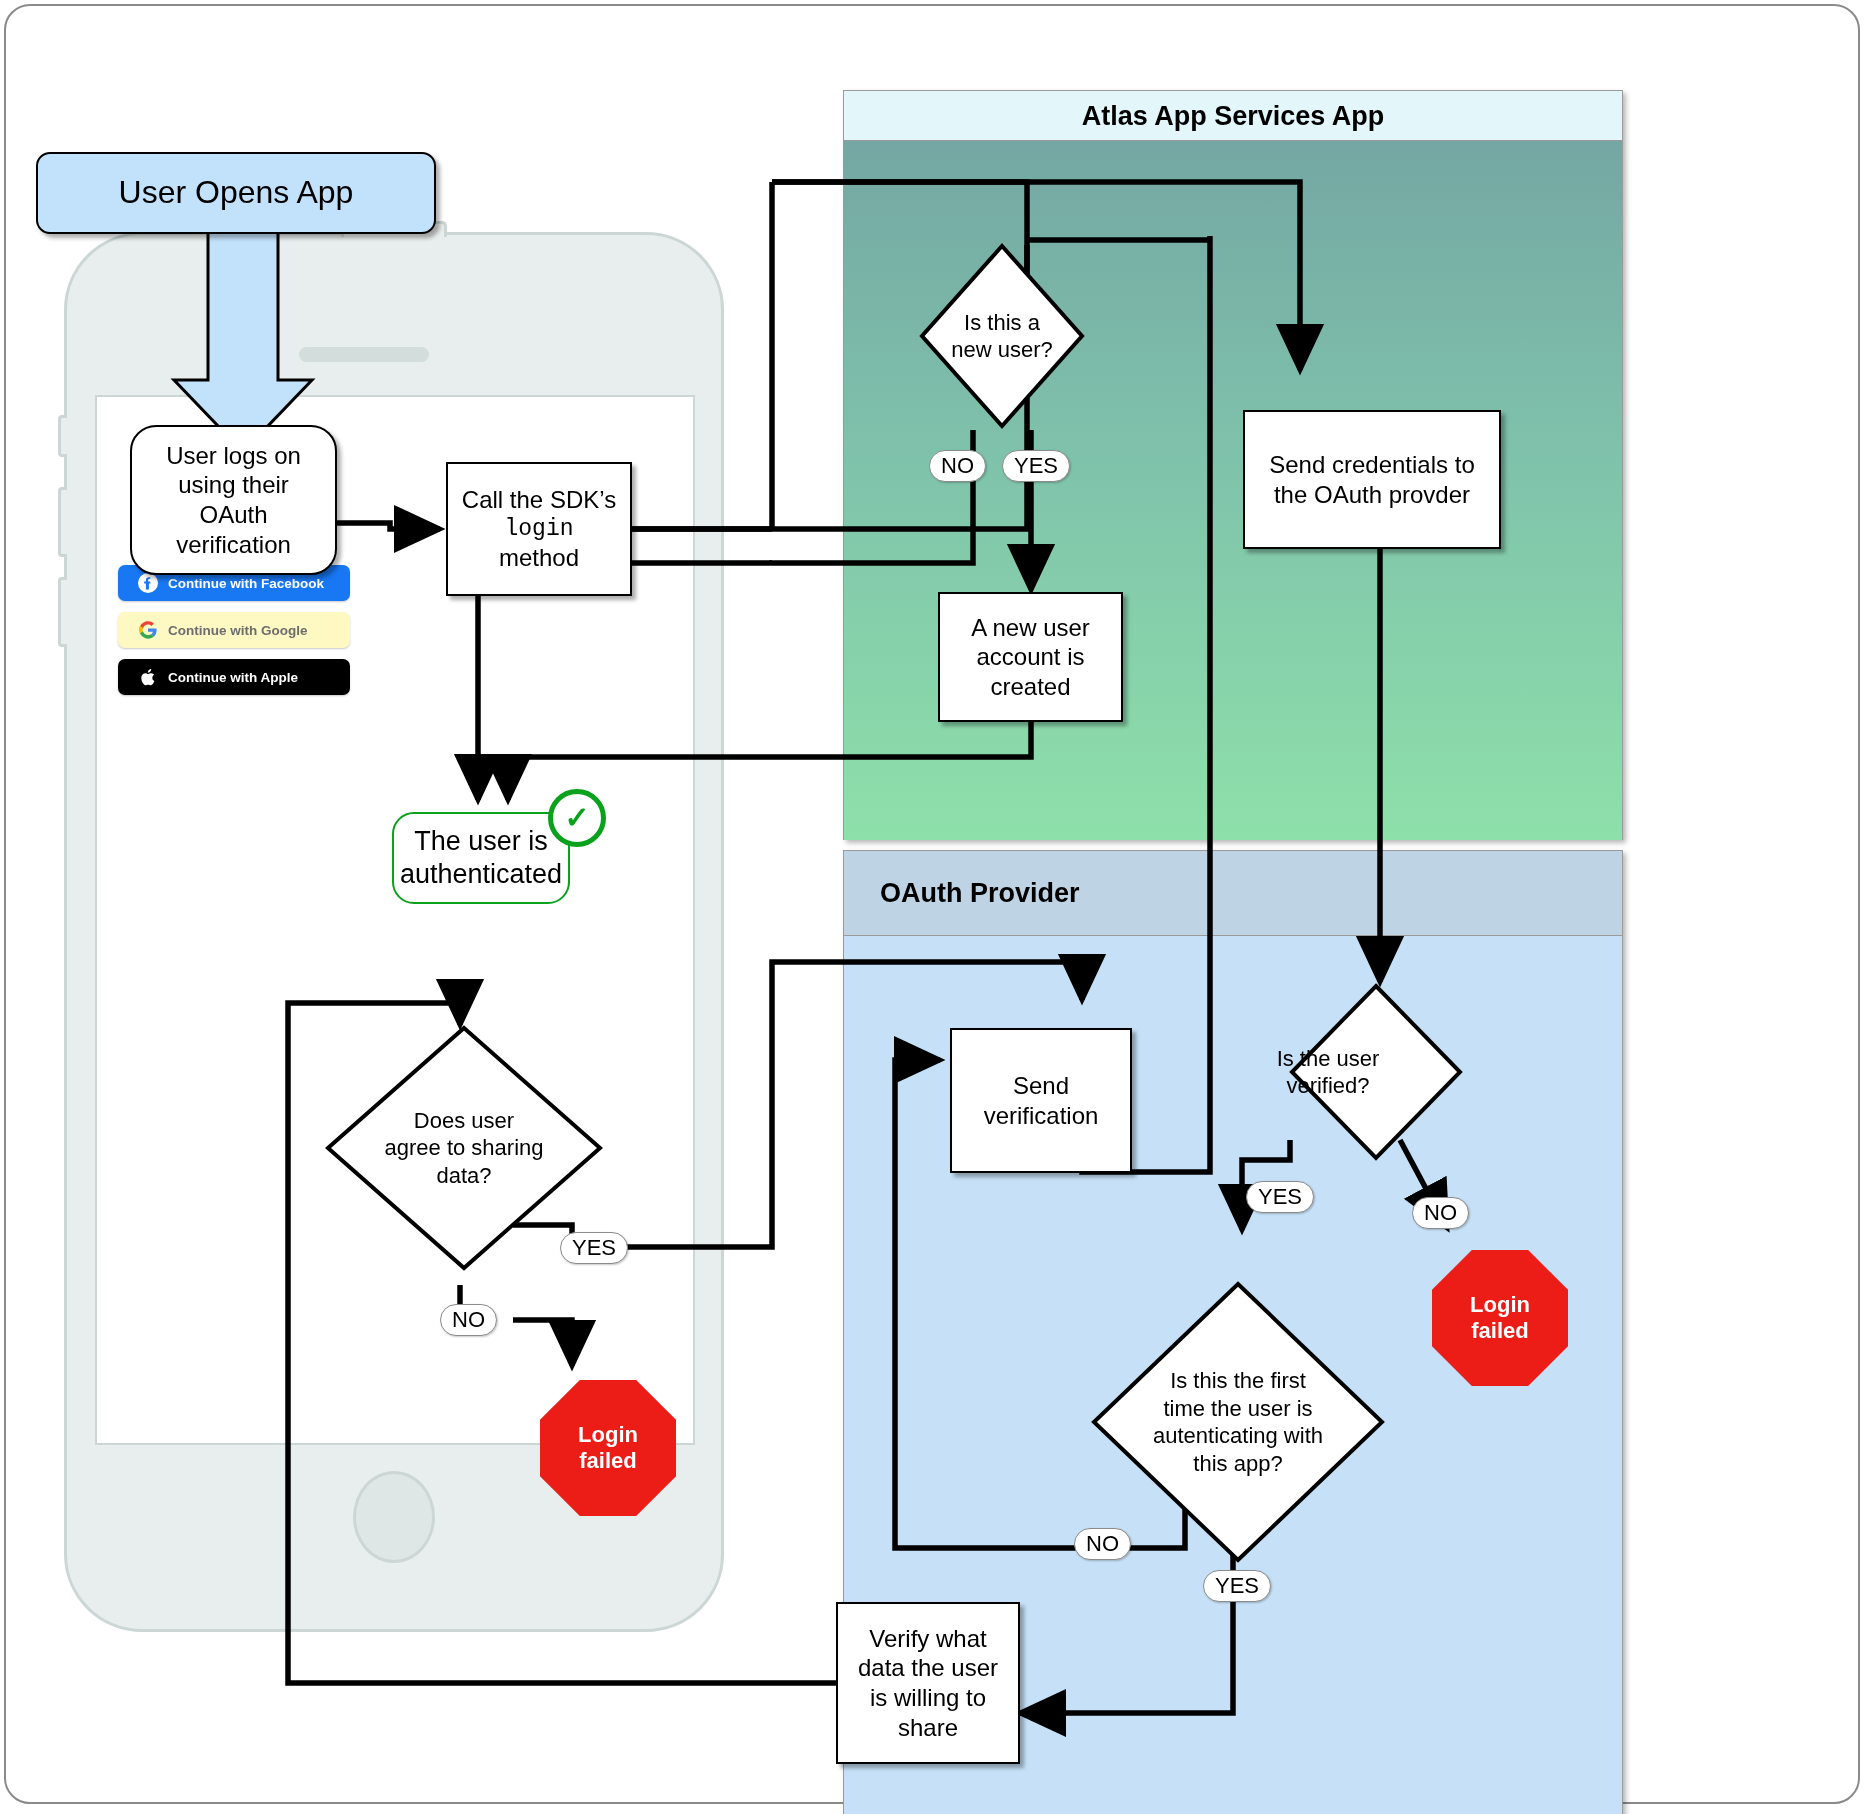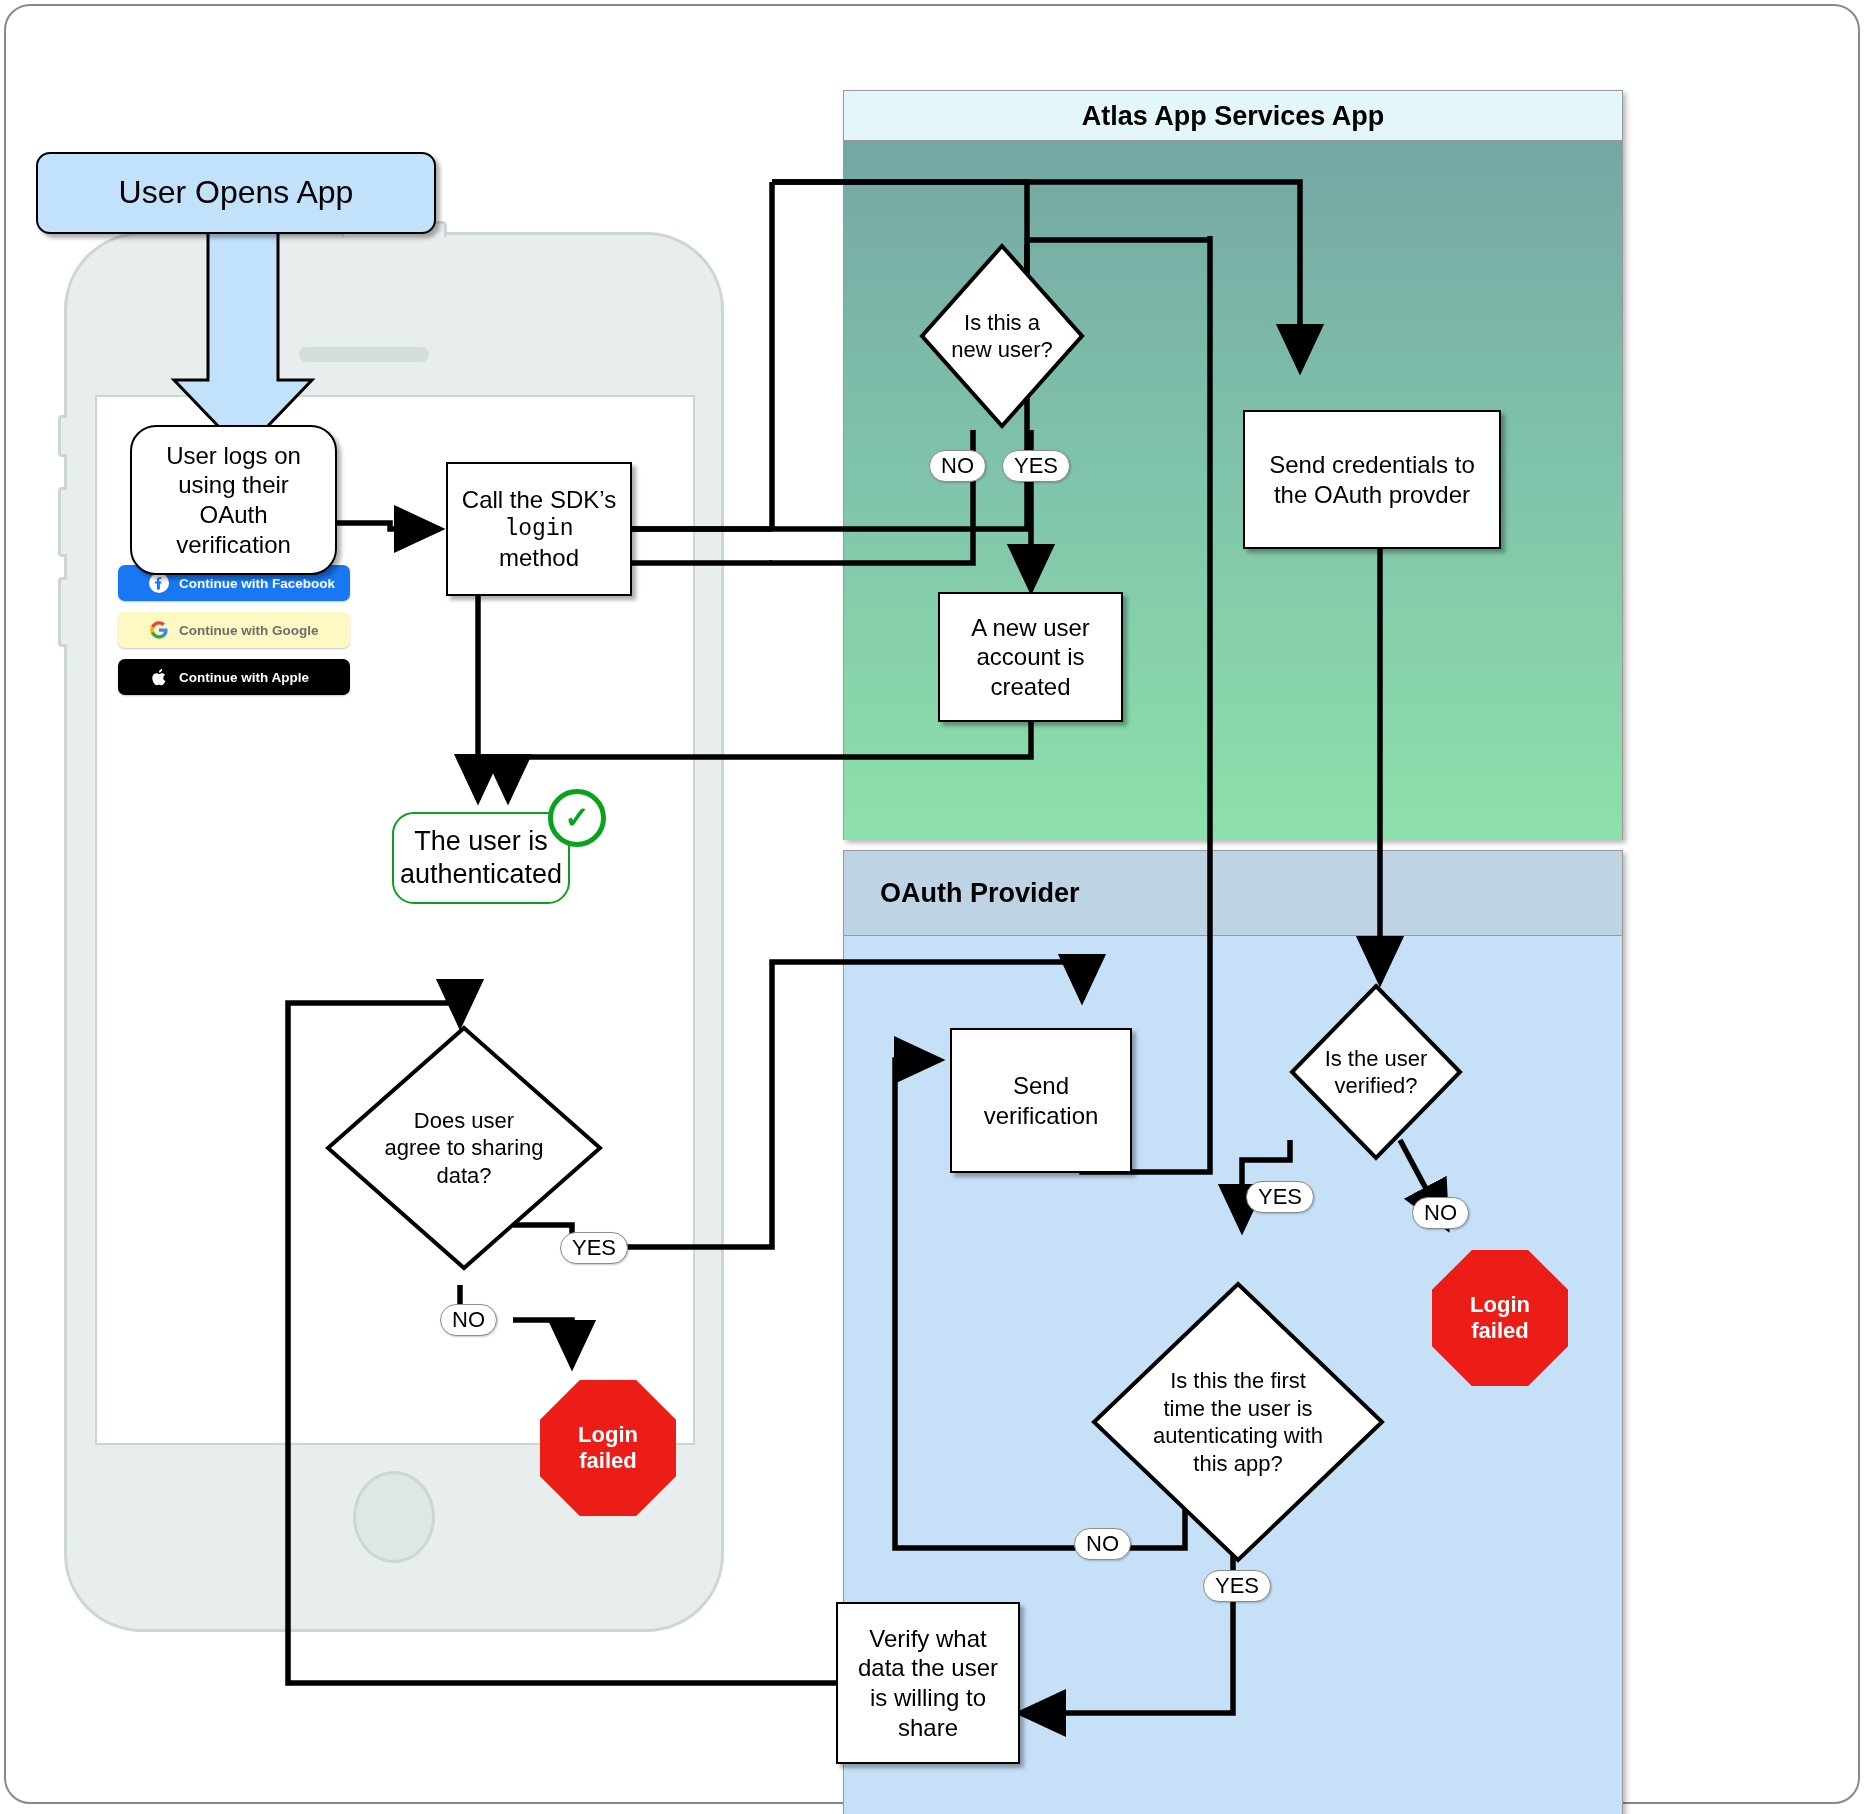--- a/index.html
+++ b/index.html
@@ -25,7 +25,7 @@
   
   .oauth-btns{position:absolute;left:118px;top:565px;width:232px;}
   .obtn{height:36px;border-radius:7px;display:flex;align-items:center;
-        font-size:13.5px;font-weight:bold;margin-bottom:11px;padding-left:30px;box-sizing:border-box;
+        font-size:13.5px;font-weight:bold;margin-bottom:11px;padding-left:19px;box-sizing:border-box;
         box-shadow:0 1px 2px rgba(0,0,0,.22);}
   .obtn .glyph{width:22px;height:22px;margin-right:9px;display:flex;align-items:center;justify-content:center;flex:0 0 auto;}
   .obtn-fb{background:#1877f2;color:#fff;}

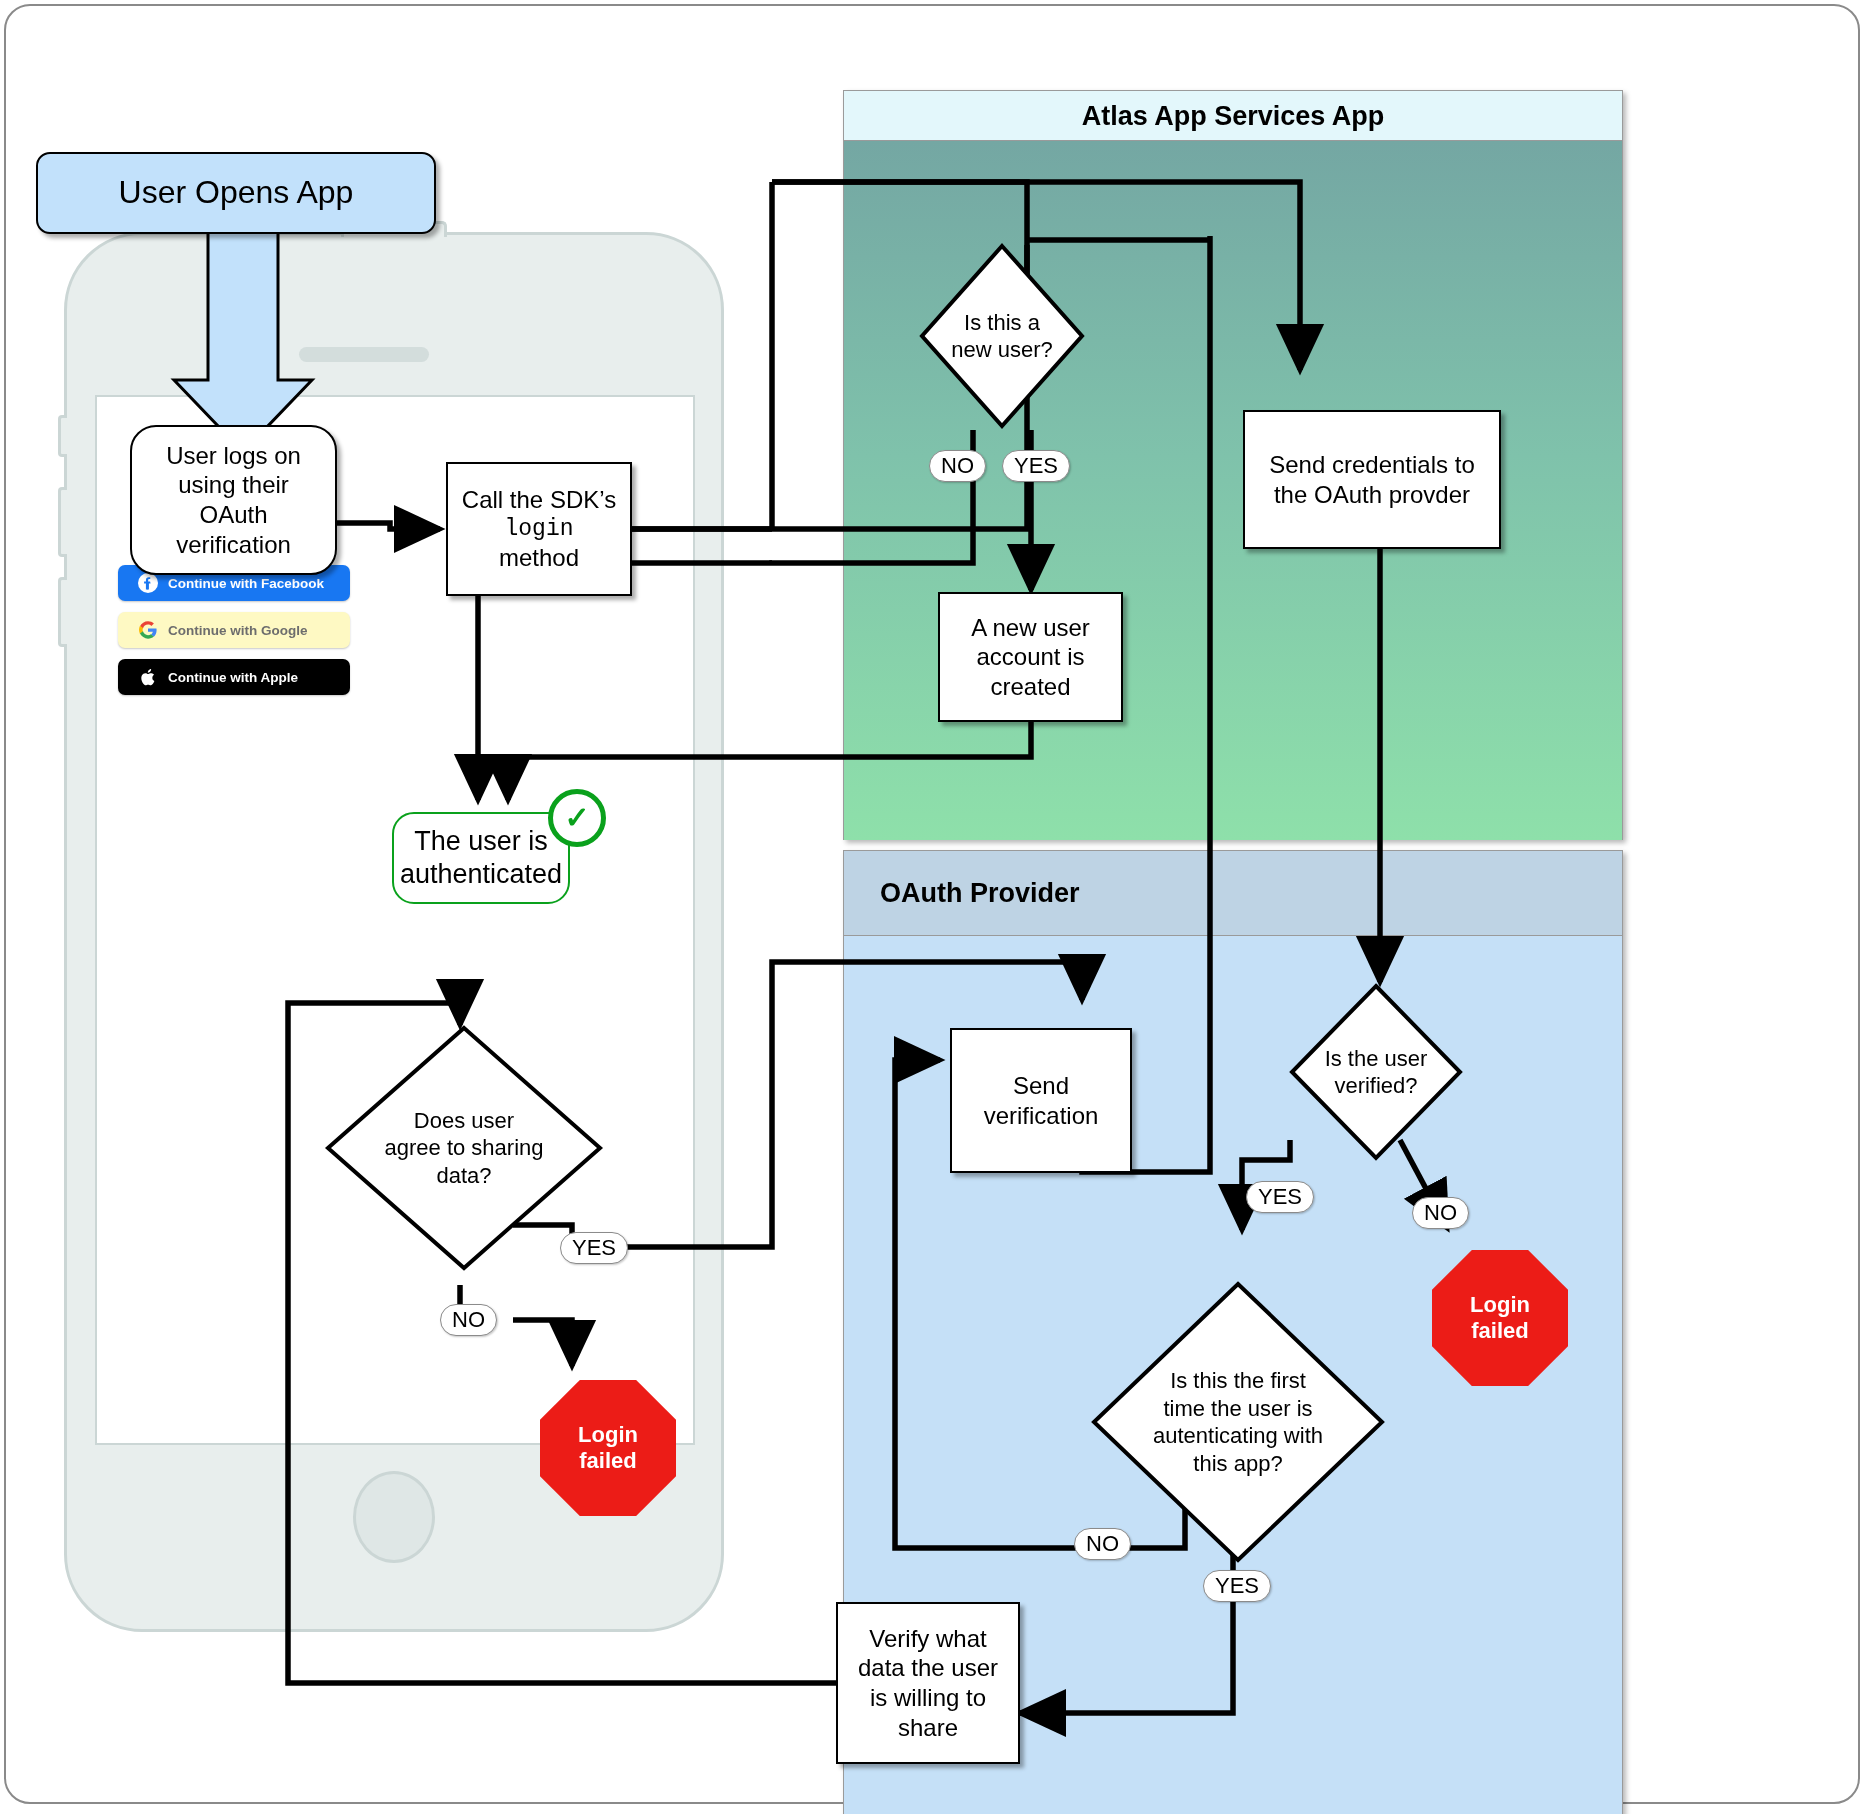--- a/index.html
+++ b/index.html
@@ -231,7 +231,7 @@
 verification</span>
   </div>
 
-  <div class="diamond" style="left:1292px;top:986px;width:168px;height:172px;">
+  <div class="diamond" style="left:1244px;top:986px;width:168px;height:172px;">
     <div class="dtext" style="white-space:pre-line;">Is the user
 verified?</div>
   </div>

